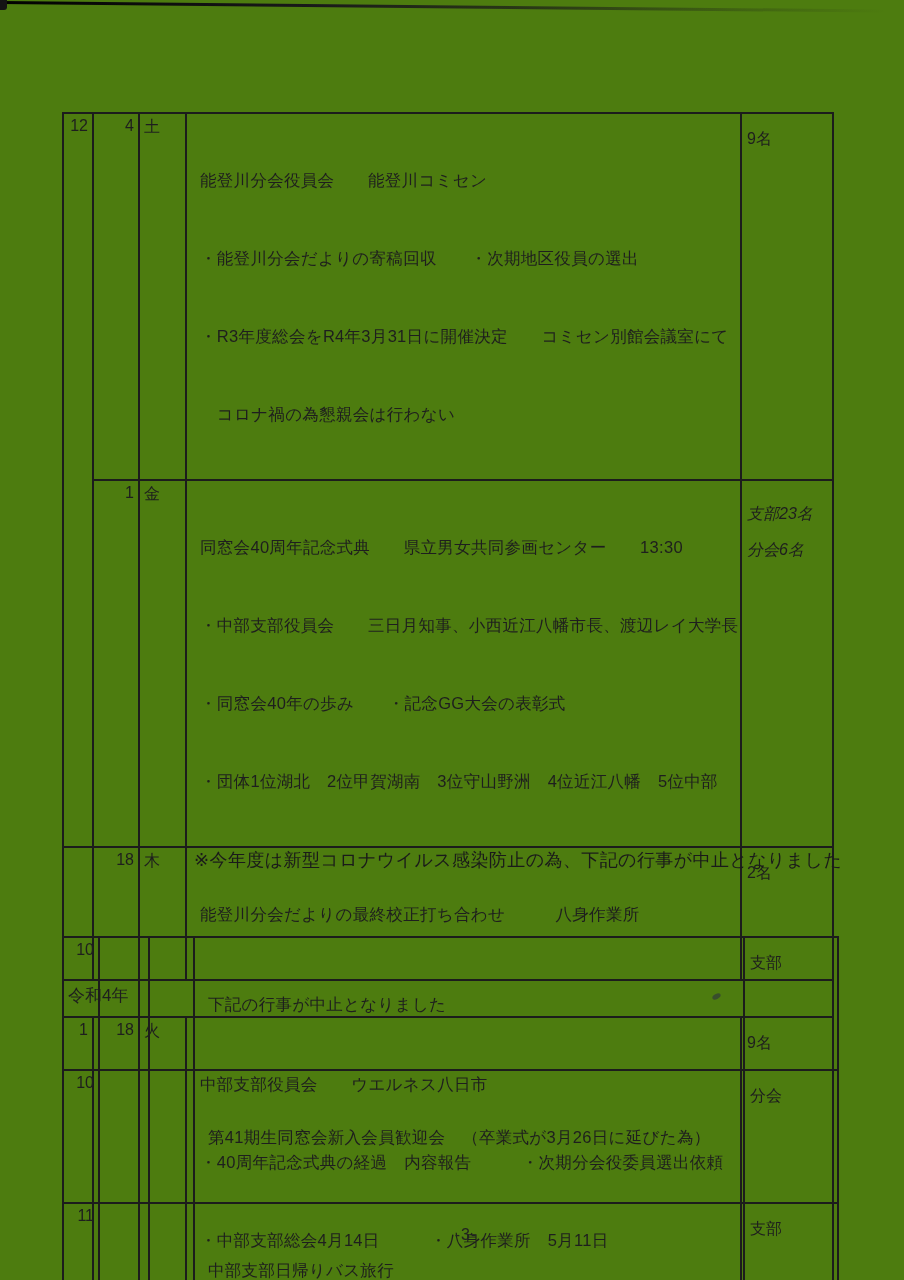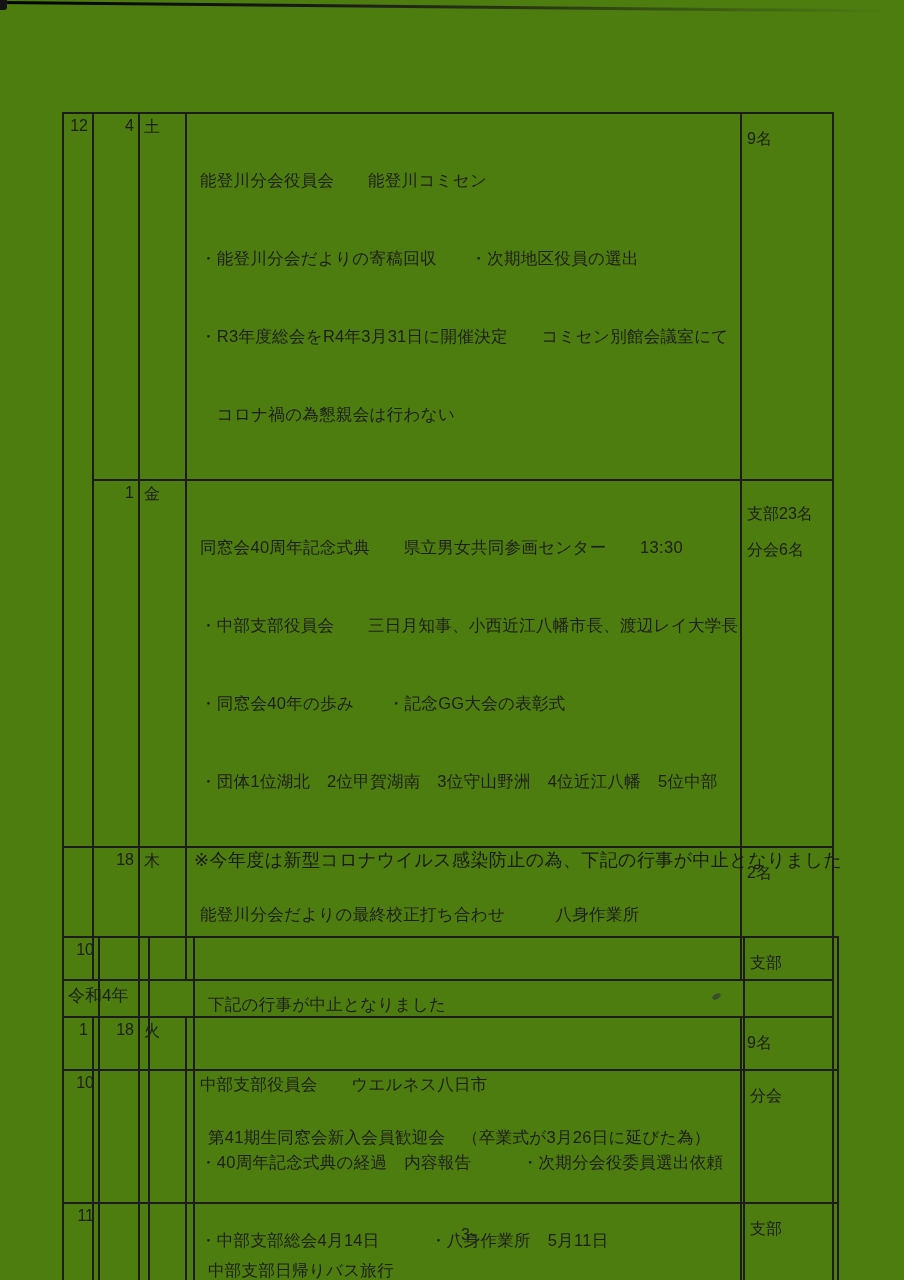--- a/index.html
+++ b/index.html
@@ -58,7 +58,7 @@
   .att {
     font-size:16px; padding:15px 0 0 5px;
   }
-  .att-multi div { line-height:36px; }
+  .att-multi div { line-height:36px;font-style:italic; }
   .era {
     font-size:17px; padding:3px 0 0 4px;
   }

